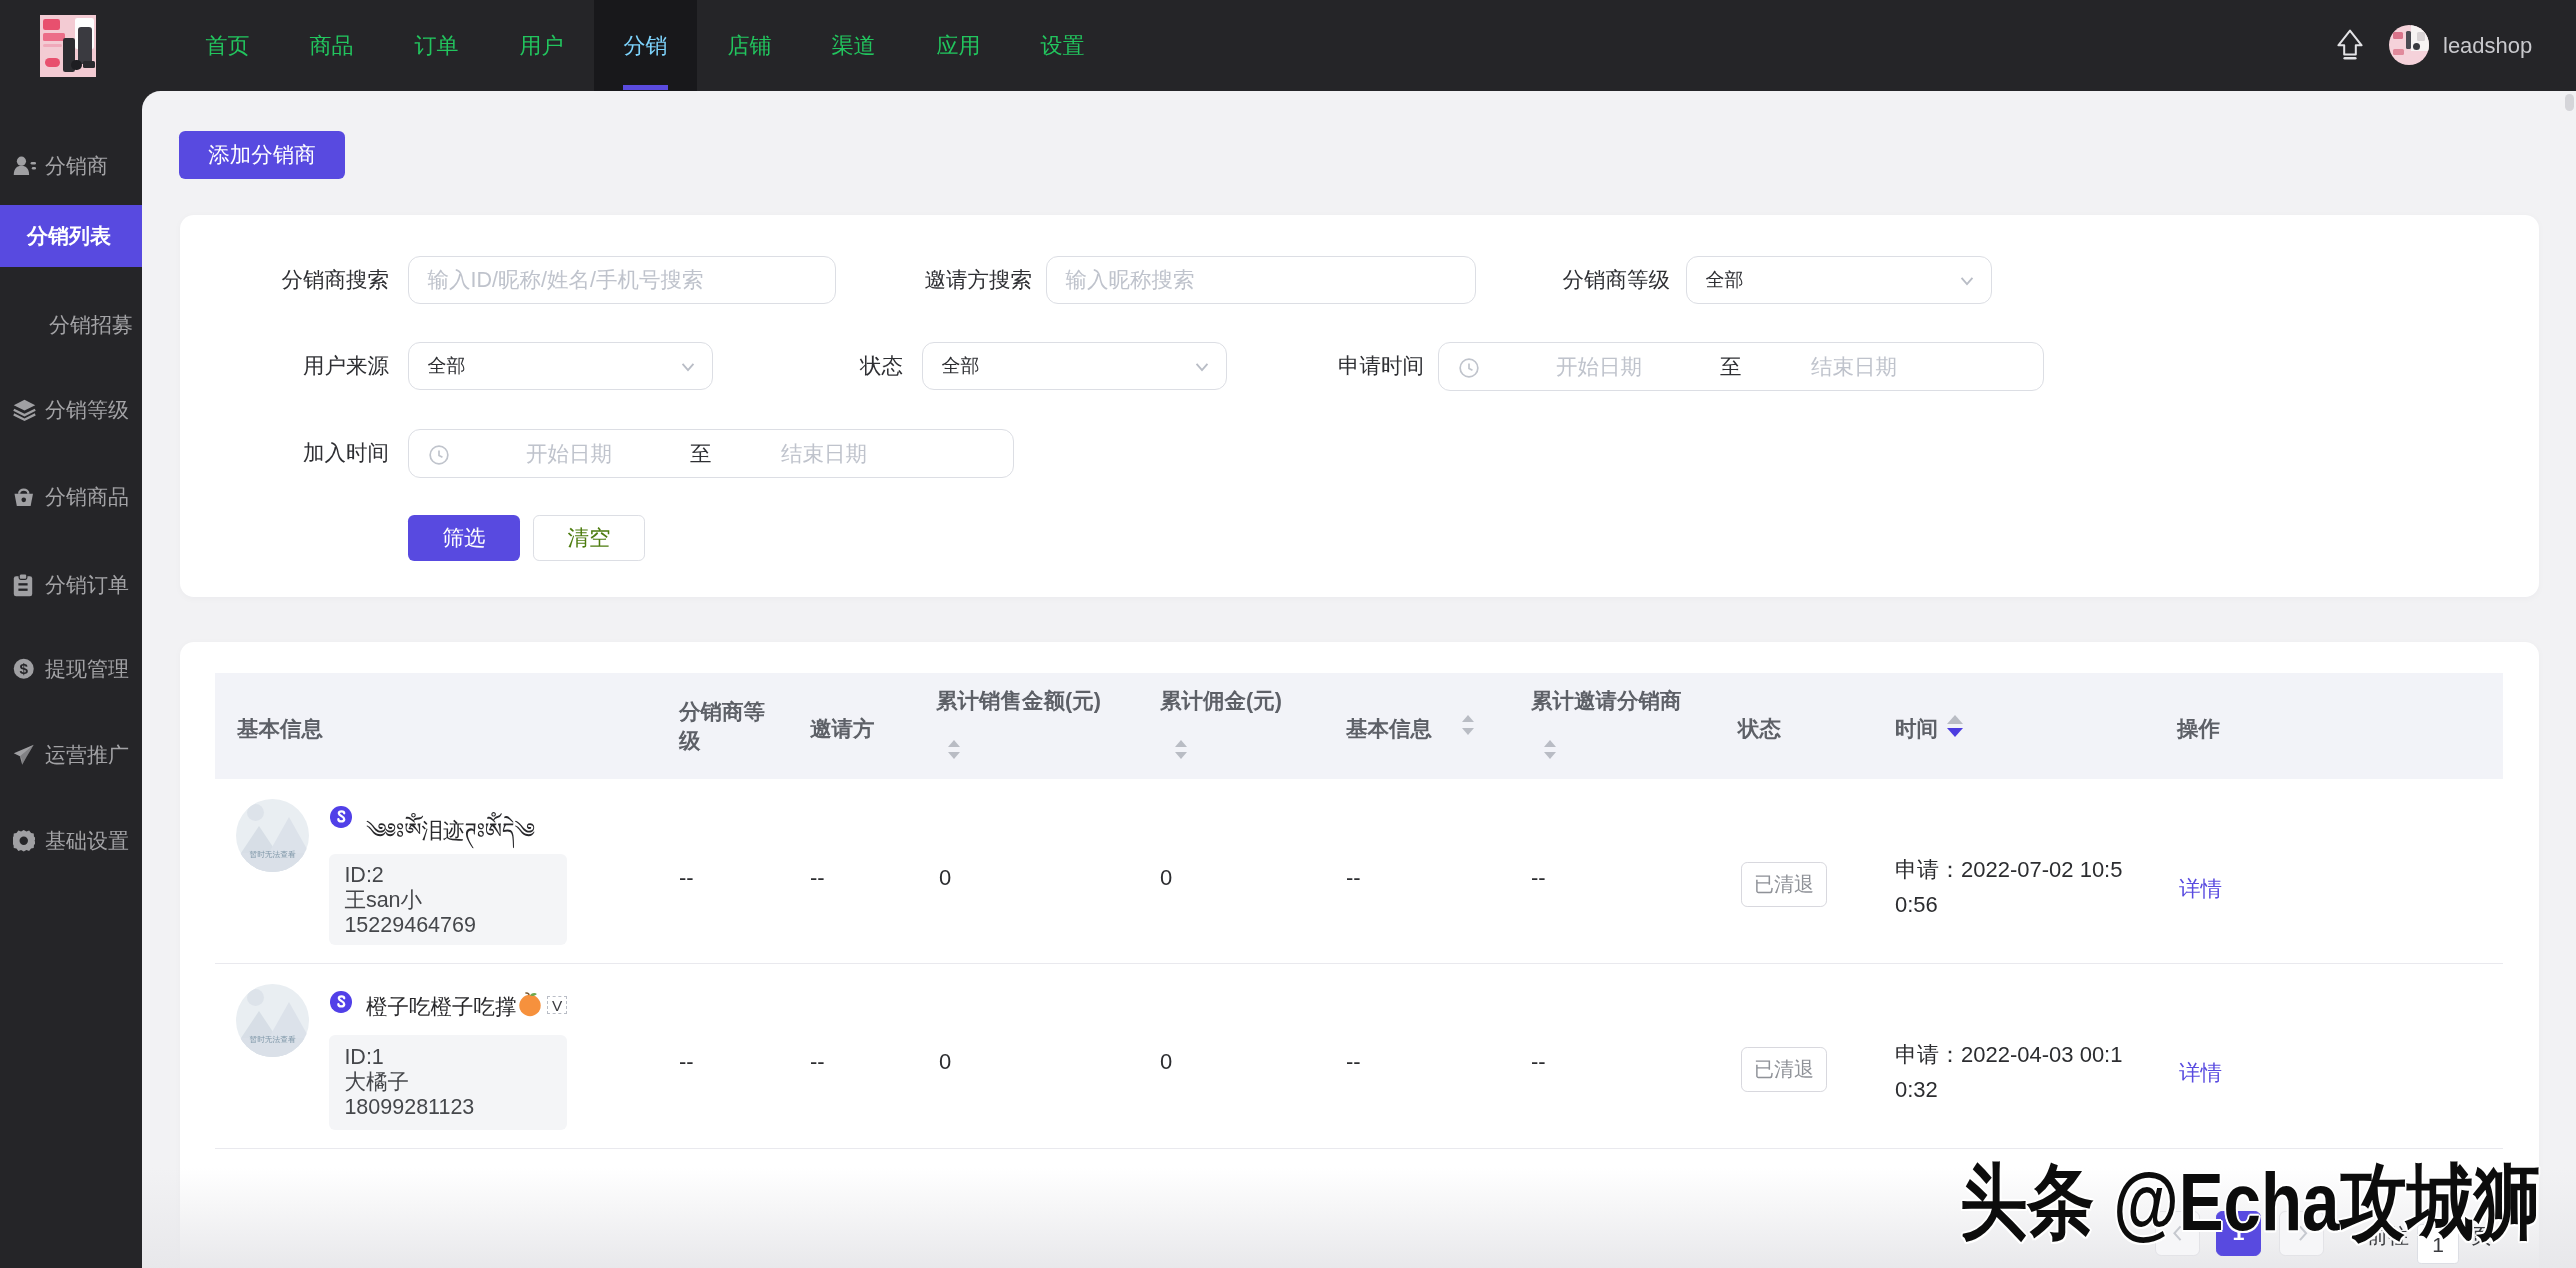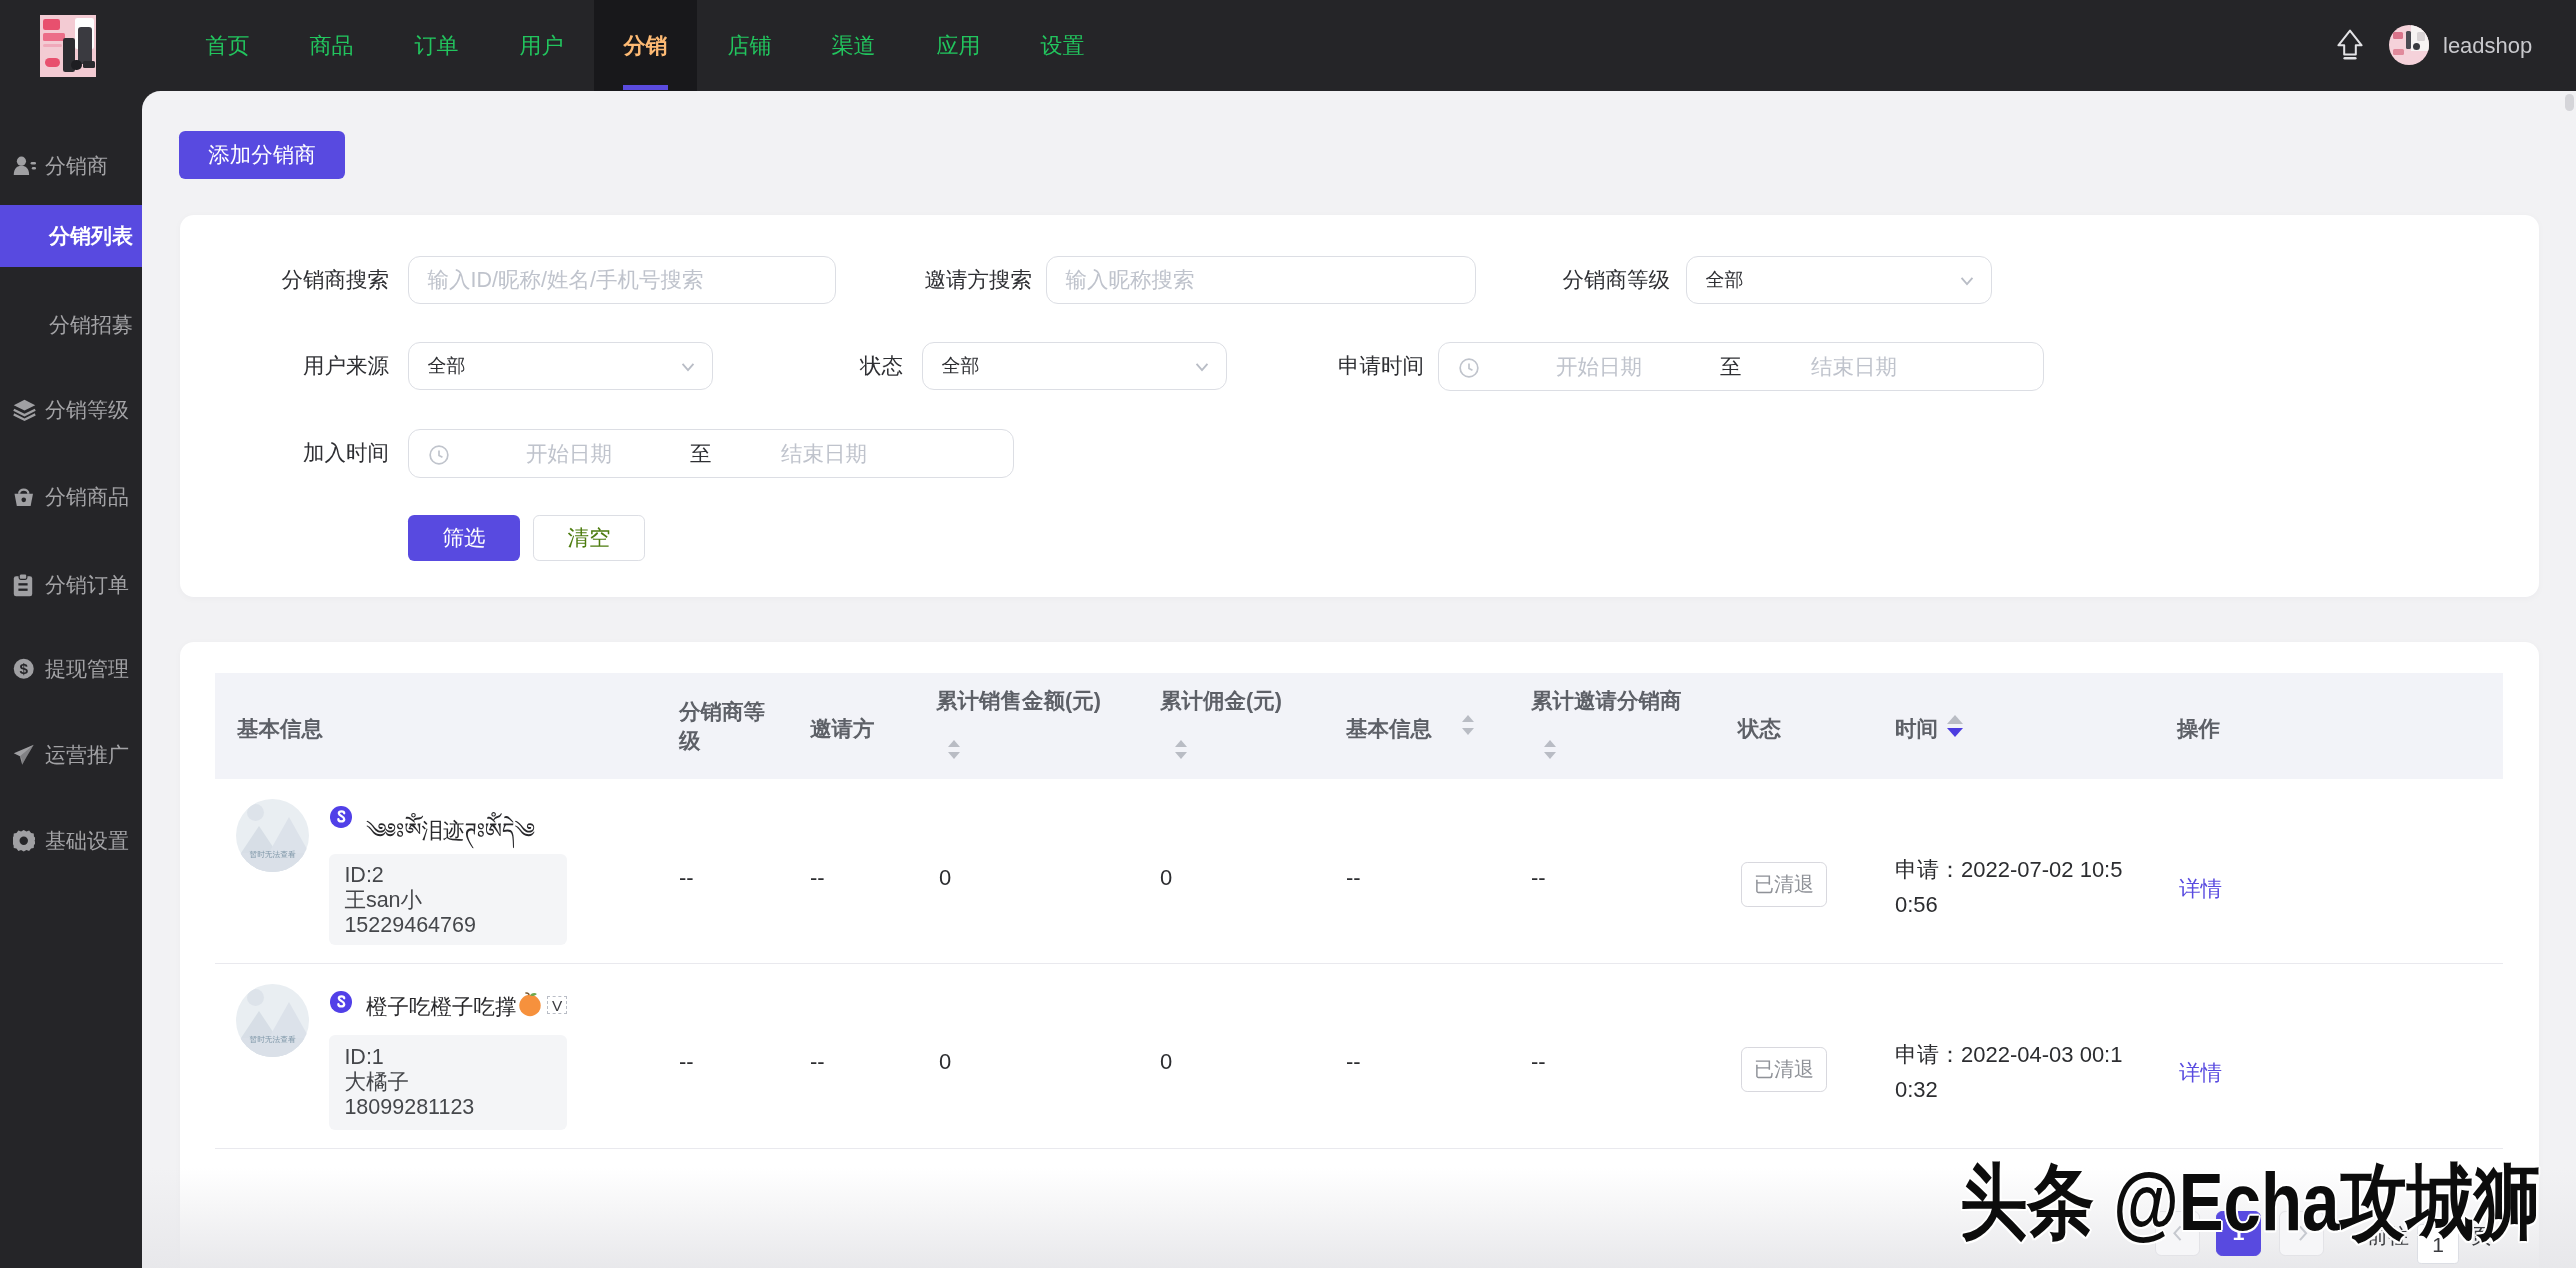--- a/index.html
+++ b/index.html
@@ -10,7 +10,7 @@
 #nav{position:absolute;left:0;top:0;width:2576px;height:91px;background:#252528}
 .navitem{position:absolute;top:0;height:91px;width:105px;line-height:91px;text-align:center;font-size:22px;color:#22c55e}
 #navact{position:absolute;left:594px;top:0;width:103px;height:91px;background:#18181b}
-#navact .t{position:absolute;left:0;top:0;width:103px;height:91px;line-height:91px;text-align:center;color:#fdba74;font-weight:bold;font-size:22px}
+#navact .t{position:absolute;left:0;top:0;width:103px;height:91px;line-height:91px;text-align:center;color:#7dd3fc;font-weight:normal;font-size:22px}
 #navact .u{position:absolute;left:29px;top:85px;width:45px;height:5.4px;background:#5a4bdf}
 #logo{position:absolute;left:40px;top:14.6px;width:56px;height:62px;background:#f3cbd3;overflow:hidden}
 #leadshop{position:absolute;left:2443px;top:0;height:91px;line-height:91px;font-size:22px;color:#c9c9cd}

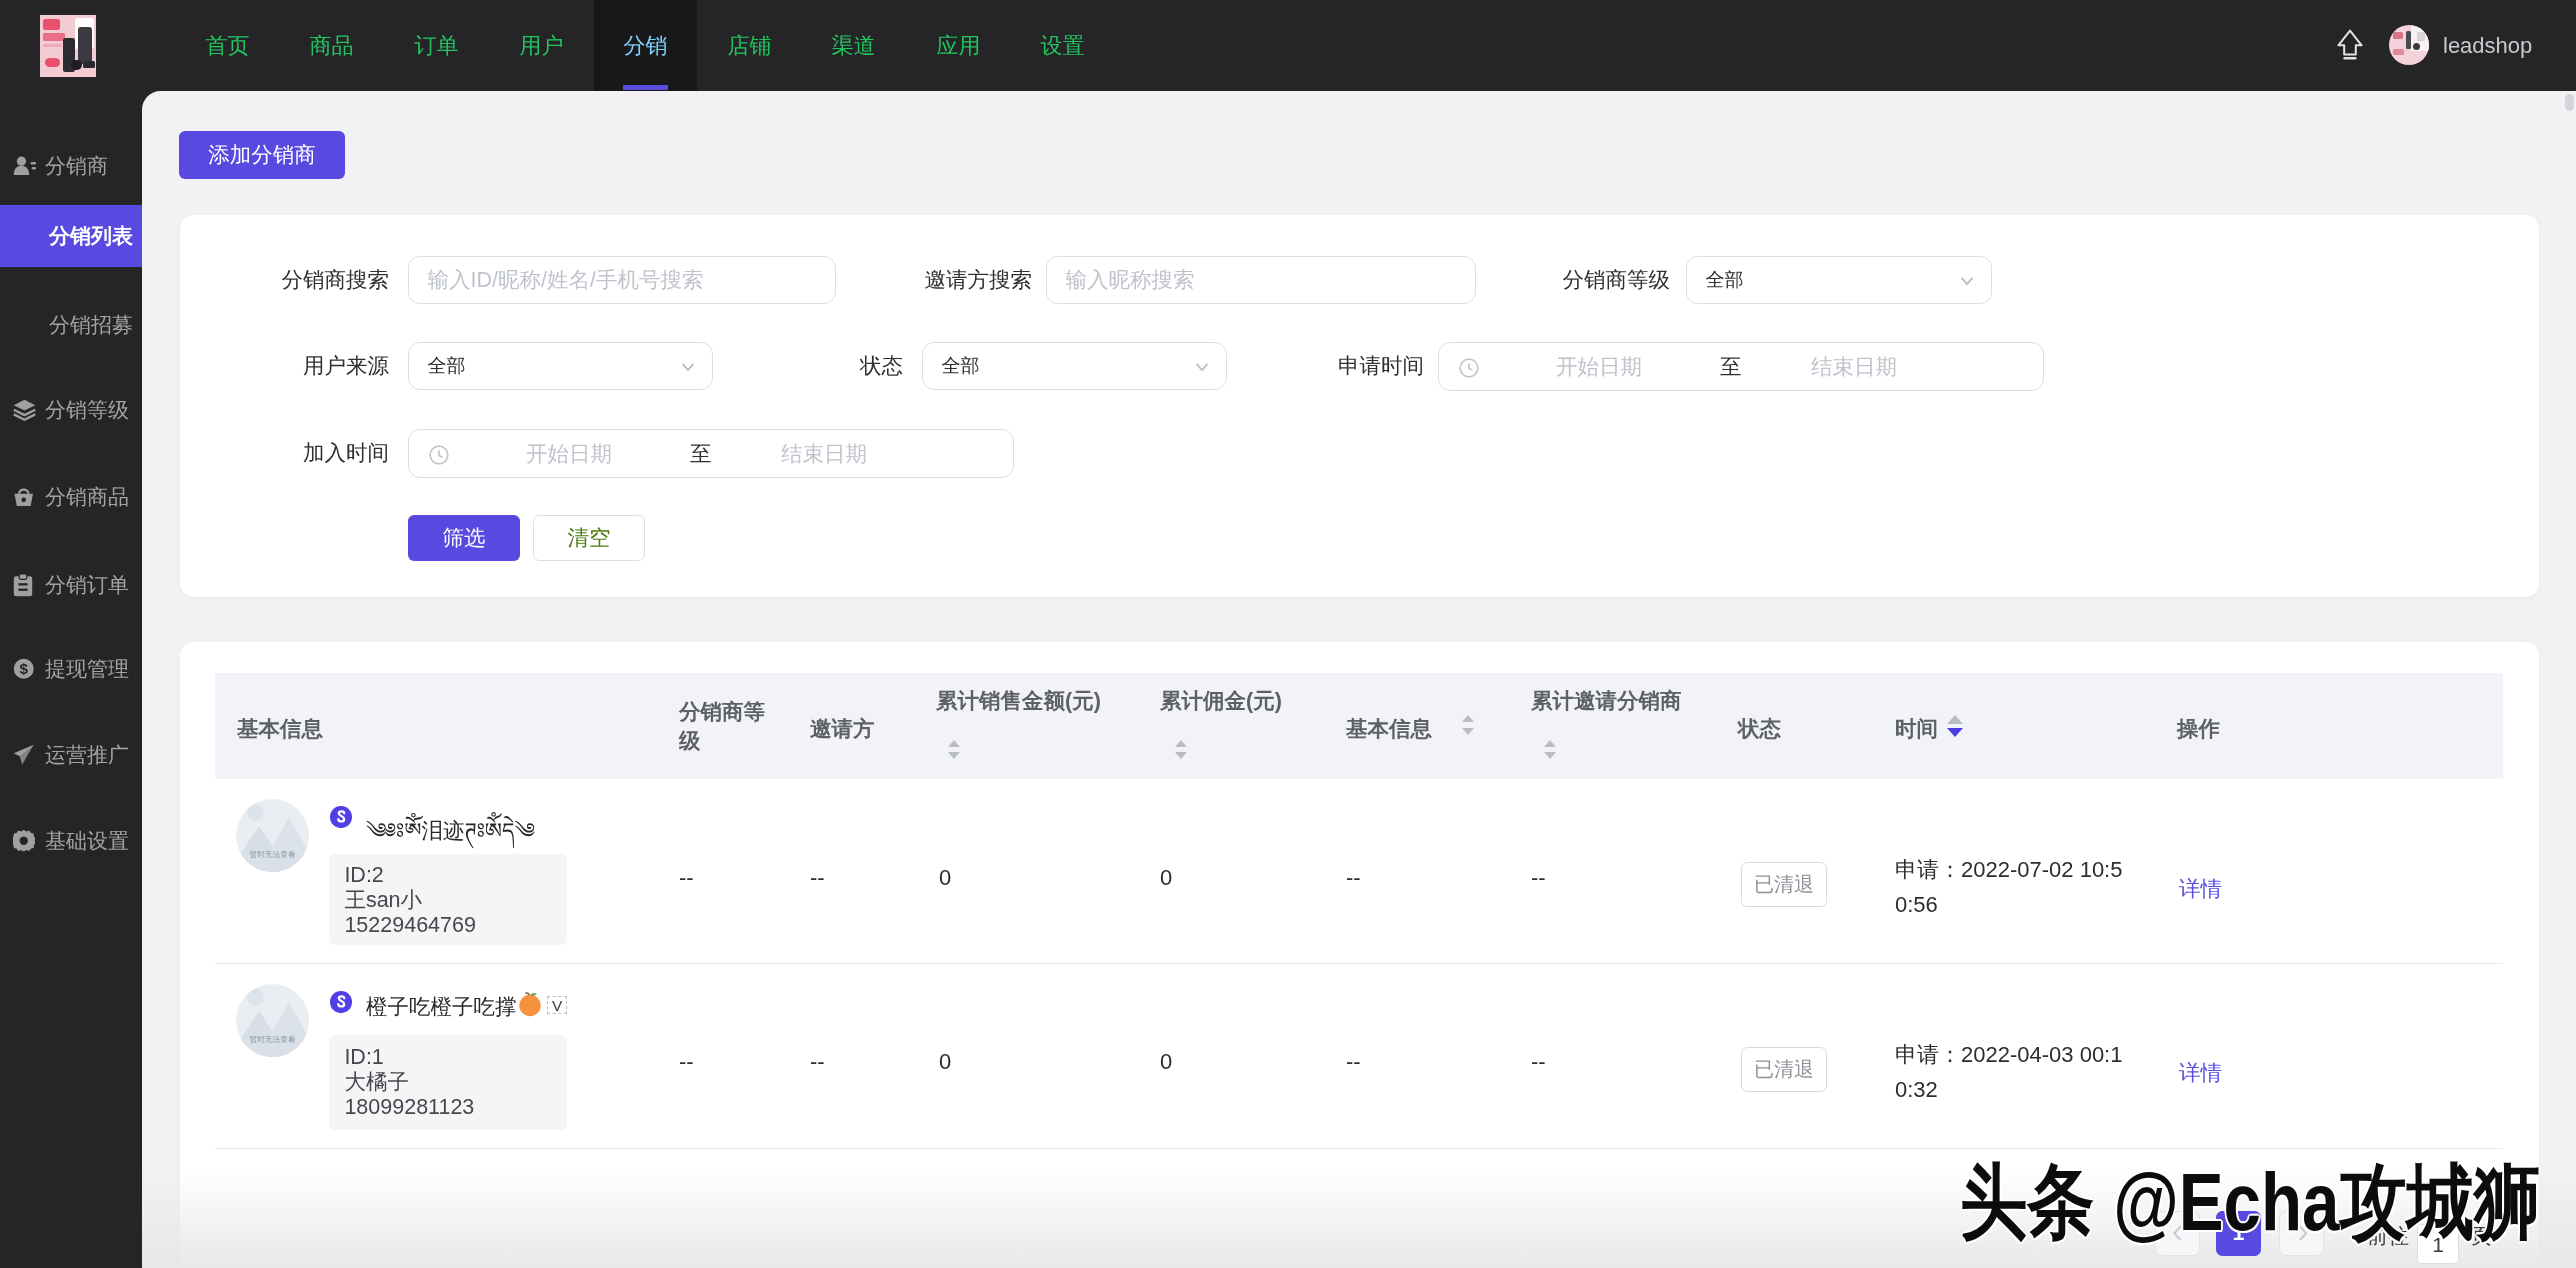--- a/index.html
+++ b/index.html
@@ -22,7 +22,7 @@
 .sitem .tx{position:absolute;left:45px}
 .sub{position:absolute;left:49px;font-size:21px;color:#a3a3a6;height:46px;line-height:46px}
 #sact{position:absolute;left:0;top:114px;width:142px;height:62px;background:#584ae0;color:#fff;font-weight:bold;font-size:21px;line-height:62px}
-#sact span{margin-left:49px}
+#sact span{margin-left:27px}
 
 #content{position:absolute;left:142px;top:91px;width:2434px;height:1178px;background:#f2f2f4;border-top-left-radius:18.5px;overflow:hidden}
 .card{position:absolute;background:#fff;border-radius:14px;box-shadow:0 1.5px 7.7px rgba(40,40,60,0.03)}

